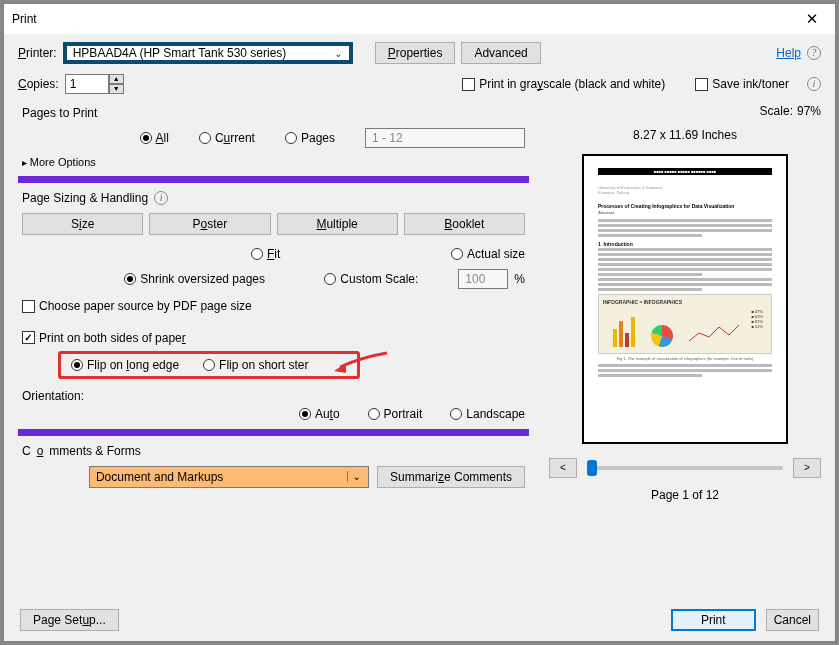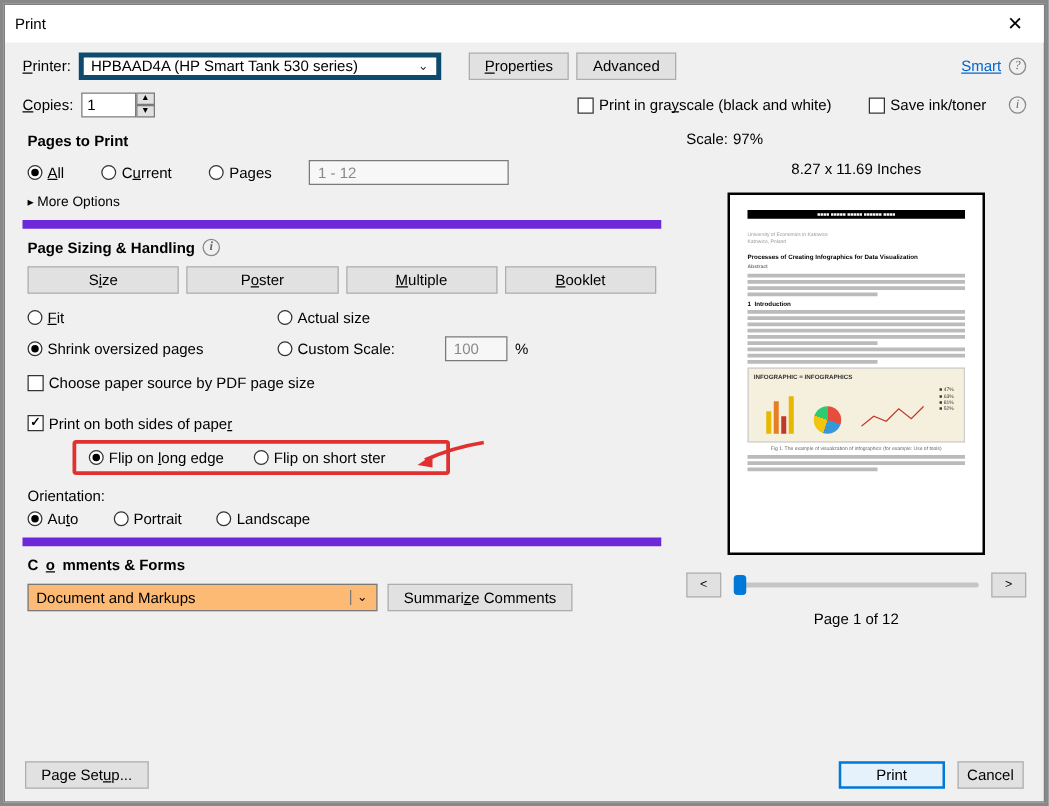--- a/index.html
+++ b/index.html
@@ -123,7 +123,7 @@
       <button class="btn"><span class="underline">P</span>roperties</button>
       <button class="btn">Advanced</button>
       <div style="flex:1"></div>
-      <span class="link"><span>Smart</span></span>
+      <span class="link"><span>Help</span></span>
       <span class="infoicon">?</span>
     </div>
 

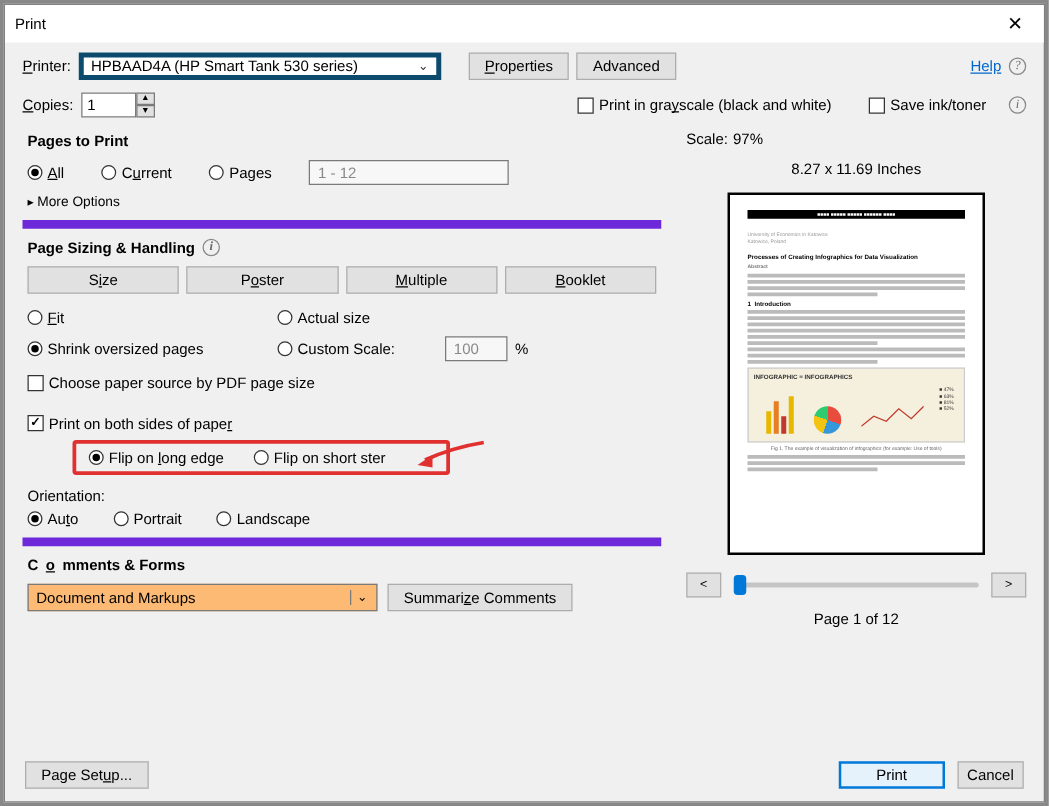--- a/index.html
+++ b/index.html
@@ -61,7 +61,7 @@
   .rightcol { width:272px; display:flex; flex-direction:column; }
   .group { border-top:7px solid #6d28d9; padding:8px 4px 8px 4px; }
   .group.first { border-top:none; padding-top:0; }
-  .gtitle { font-weight:bold; font-size:12px; margin-bottom:8px; display:flex; align-items:center; gap:6px; }
+  .gtitle { font-weight:normal; font-size:12px; margin-bottom:8px; display:flex; align-items:center; gap:6px; }
   .hrow { display:flex; align-items:center; gap:18px; flex-wrap:wrap; }
   .textfield { border:1px solid #7a7a7a; background:#fff; color:#888; height:20px; padding:0 6px; font-size:12px; }
   .textfield.disabled { background:#f7f7f7; }

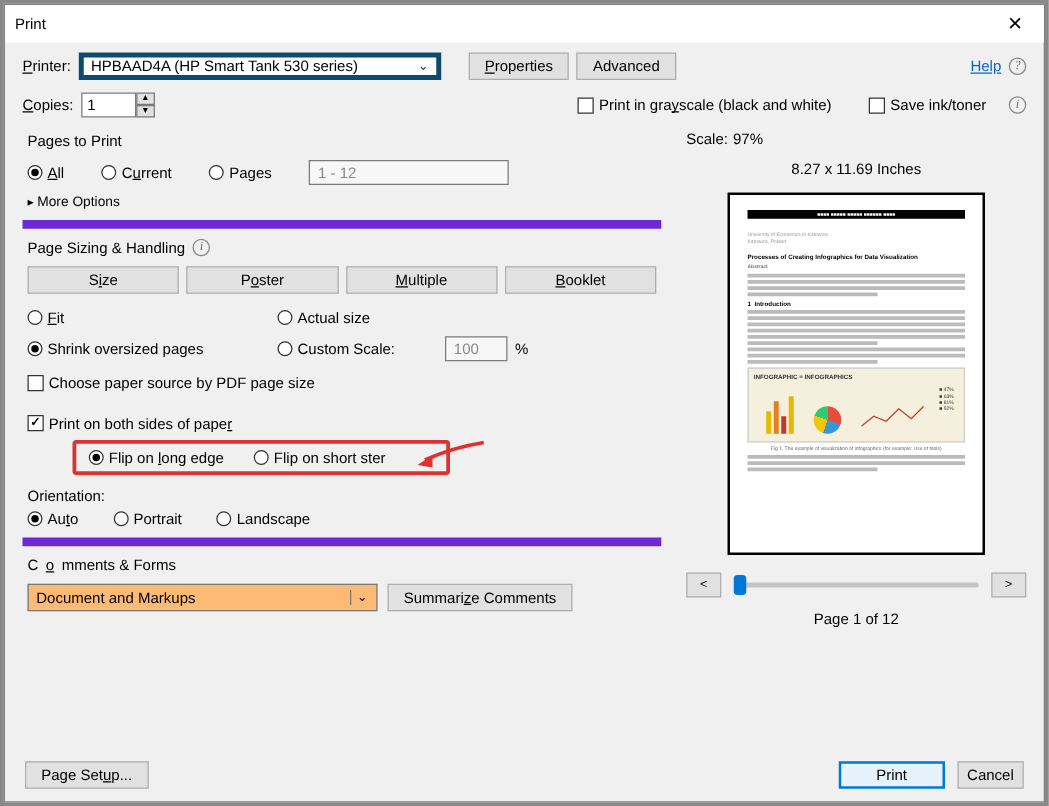--- a/index.html
+++ b/index.html
@@ -62,7 +62,7 @@
   .group { border-top:7px solid #6d28d9; padding:8px 4px 8px 4px; }
   .group.first { border-top:none; padding-top:0; }
   .gtitle { font-weight:normal; font-size:12px; margin-bottom:8px; display:flex; align-items:center; gap:6px; }
-  .hrow { display:flex; align-items:center; gap:18px; flex-wrap:wrap; }
+  .hrow { display:flex; align-items:center; gap:18px; flex-wrap:wrap;justify-content:flex-end; }
   .textfield { border:1px solid #7a7a7a; background:#fff; color:#888; height:20px; padding:0 6px; font-size:12px; }
   .textfield.disabled { background:#f7f7f7; }
   .sizingbtns { display:flex; gap:6px; margin-bottom:12px; }

